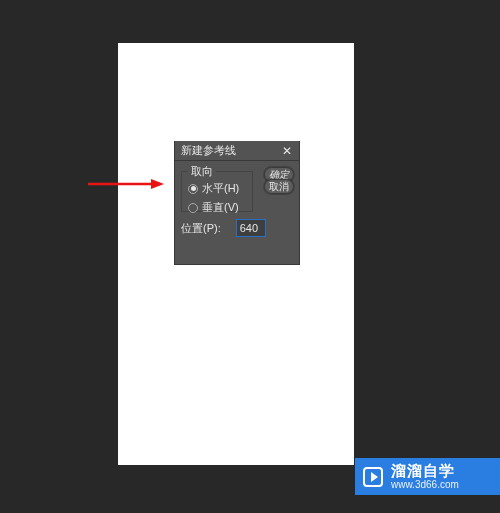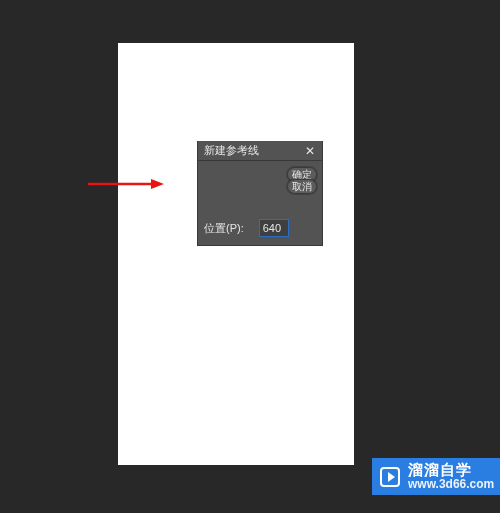--- a/index.html
+++ b/index.html
@@ -36,12 +36,11 @@
       left: 174px;
       top: 141px;
       width: 126px;
-      height: 105px;
+      height: 124px;
       background: #535353;
       border: 1px solid #383838;
       border-top: none;
       font-size: 11px;
-      margin-left: 23px;
     }
     .dialog-titlebar {
       height: 20px;

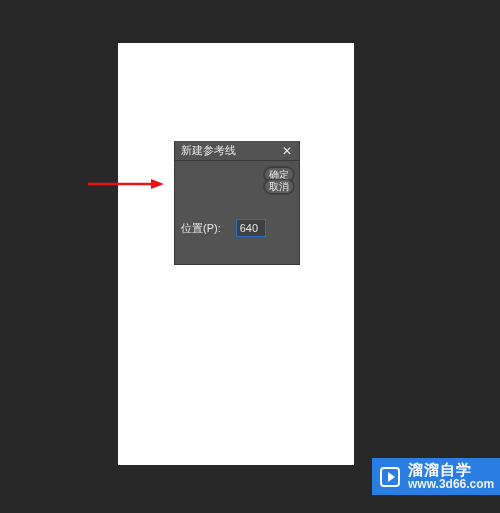--- a/index.html
+++ b/index.html
@@ -212,6 +212,19 @@
     <span class="close-btn">✕</span>
   </div>
   <div class="dialog-body">
+    <fieldset class="fieldset">
+      <legend class="fieldset-legend">取向</legend>
+      <div class="radio-row">
+        <span class="radio-outer">
+            <span class="radio-inner"></span>
+          </span>
+        <span>水平(H)</span>
+      </div>
+      <div class="radio-row">
+        <span class="radio-outer"></span>
+        <span>垂直(V)</span>
+      </div>
+    </fieldset>
 
     <div class="btn btn-ok">确定</div>
     <div class="btn btn-cancel">取消</div>

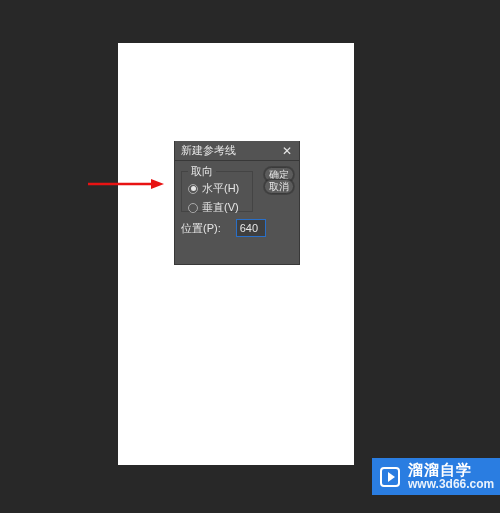--- a/index.html
+++ b/index.html
@@ -123,6 +123,7 @@
     }
     .btn-ok {
       top: 6px;
+      font-style: italic;
     }
     .btn-cancel {
       top: 18px;

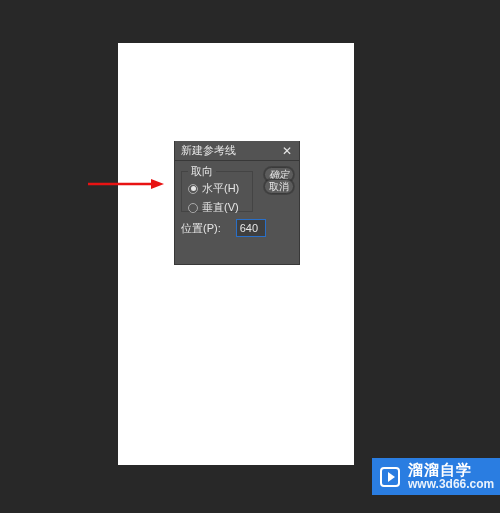--- a/index.html
+++ b/index.html
@@ -154,7 +154,7 @@
       right: 0;
       bottom: 18px;
       height: 37px;
-      width: 128px;
+      width: 145px;
       background: #2a7de1;
       display: flex;
       align-items: center;

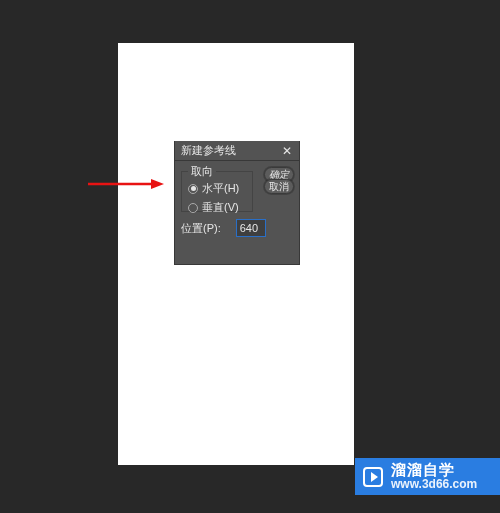--- a/index.html
+++ b/index.html
@@ -192,9 +192,8 @@
       letter-spacing: 1px;
     }
     .banner-sub {
-      font-size: 12px;
+      font-size: 10px;
       opacity: 0.9;
-      font-weight: bold;
     }
   </style>
 </head>

